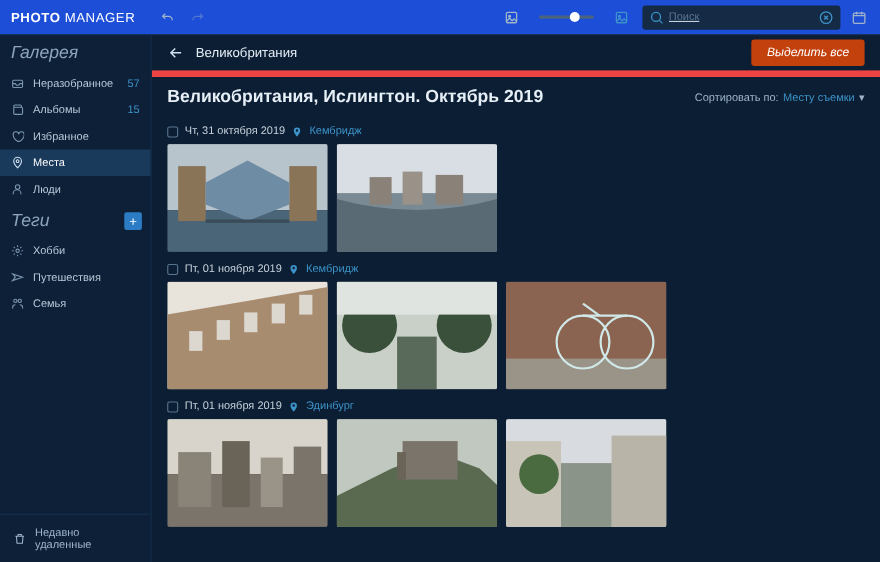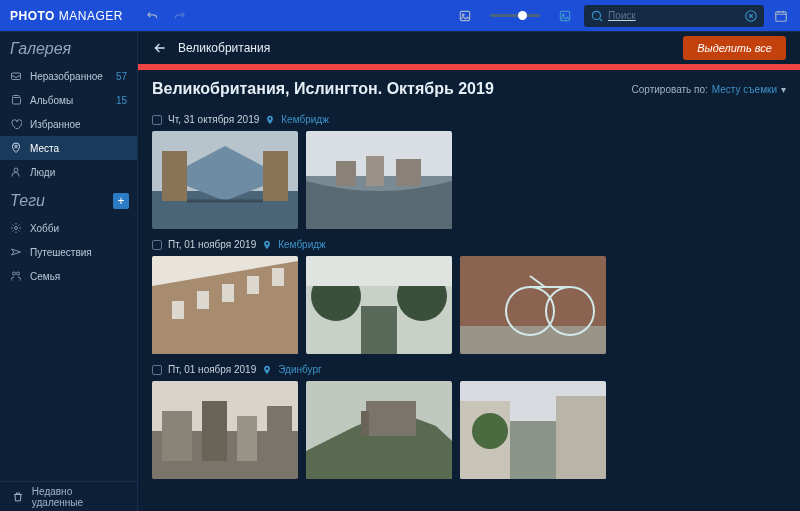--- a/index.html
+++ b/index.html
@@ -97,7 +97,7 @@
 .sb-trash {
   border-top: 1px solid #15304d;
   display:flex; align-items:center; gap:8px;
-  height: 30px; padding: 0 12px; color: #9fb4c9; cursor:pointer;
+  height: 44px; padding: 0 12px; color: #9fb4c9; cursor:pointer;
 }
 .sb-trash .sb-ico{width:12px;height:12px;display:flex;align-items:center;}
 

